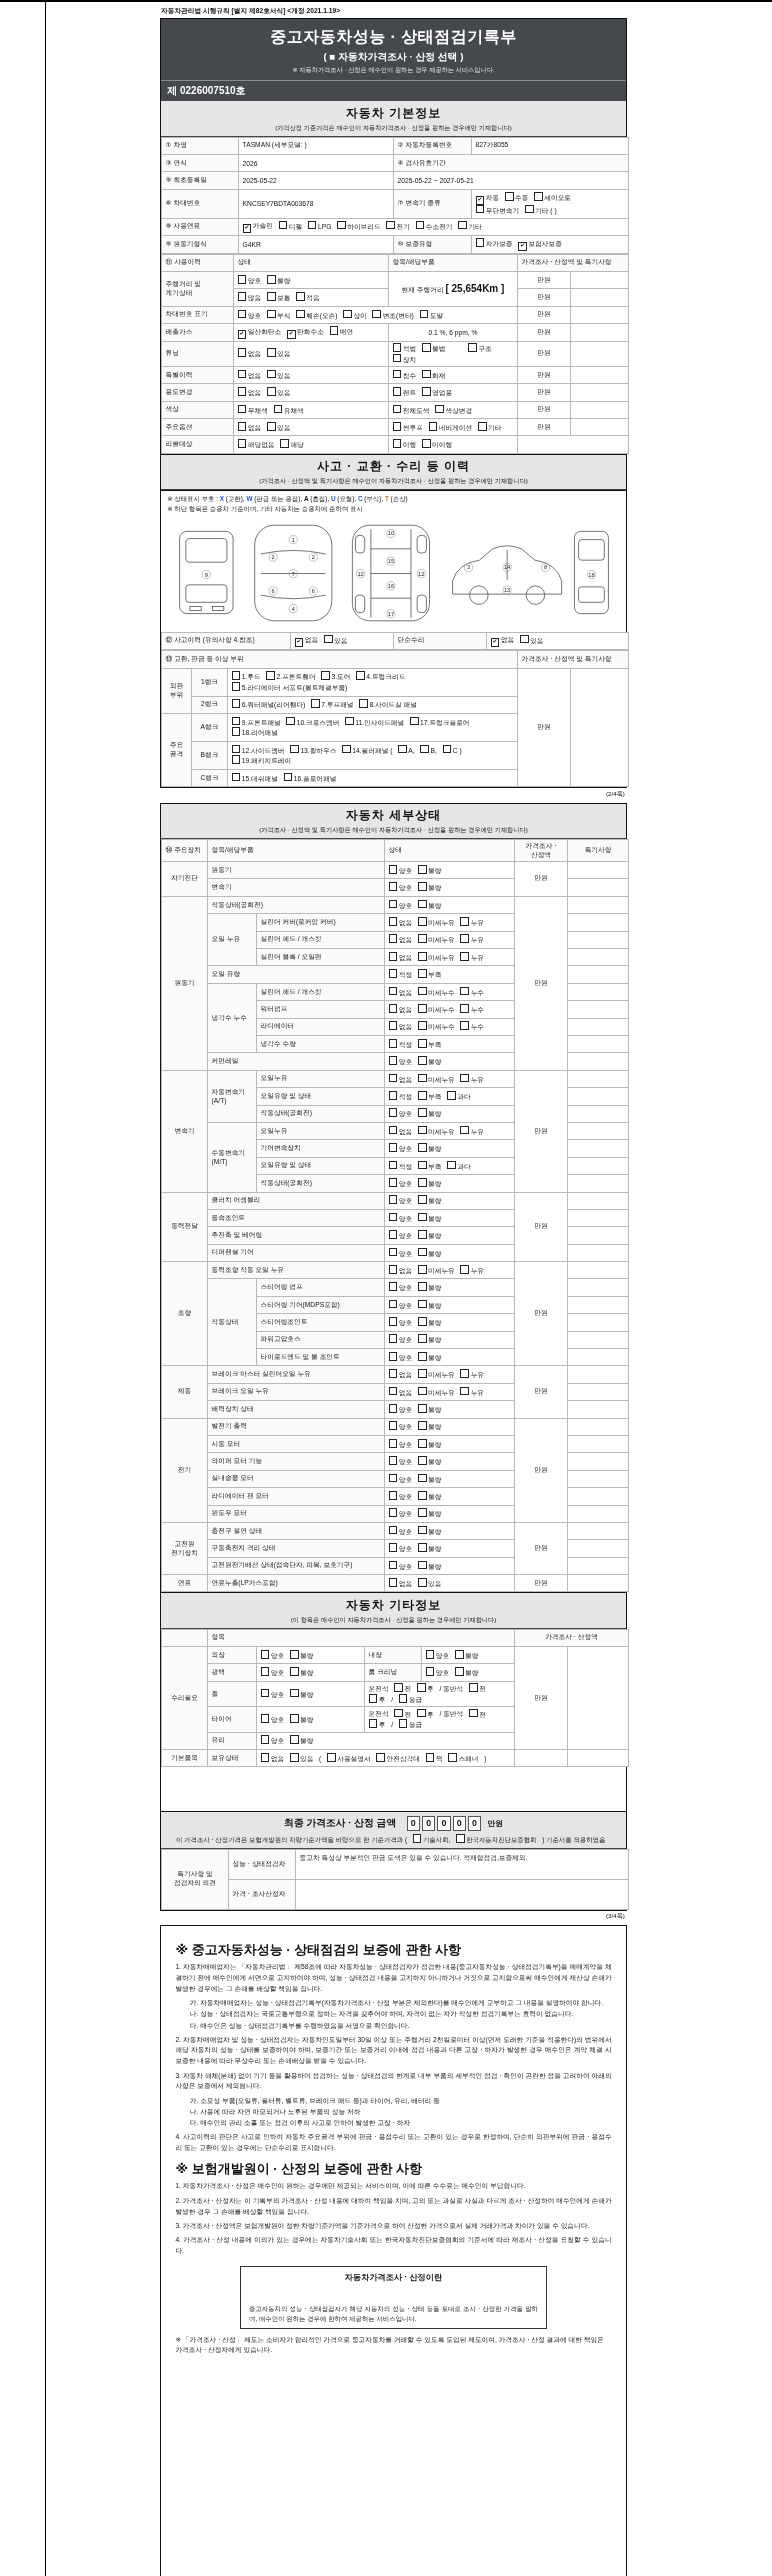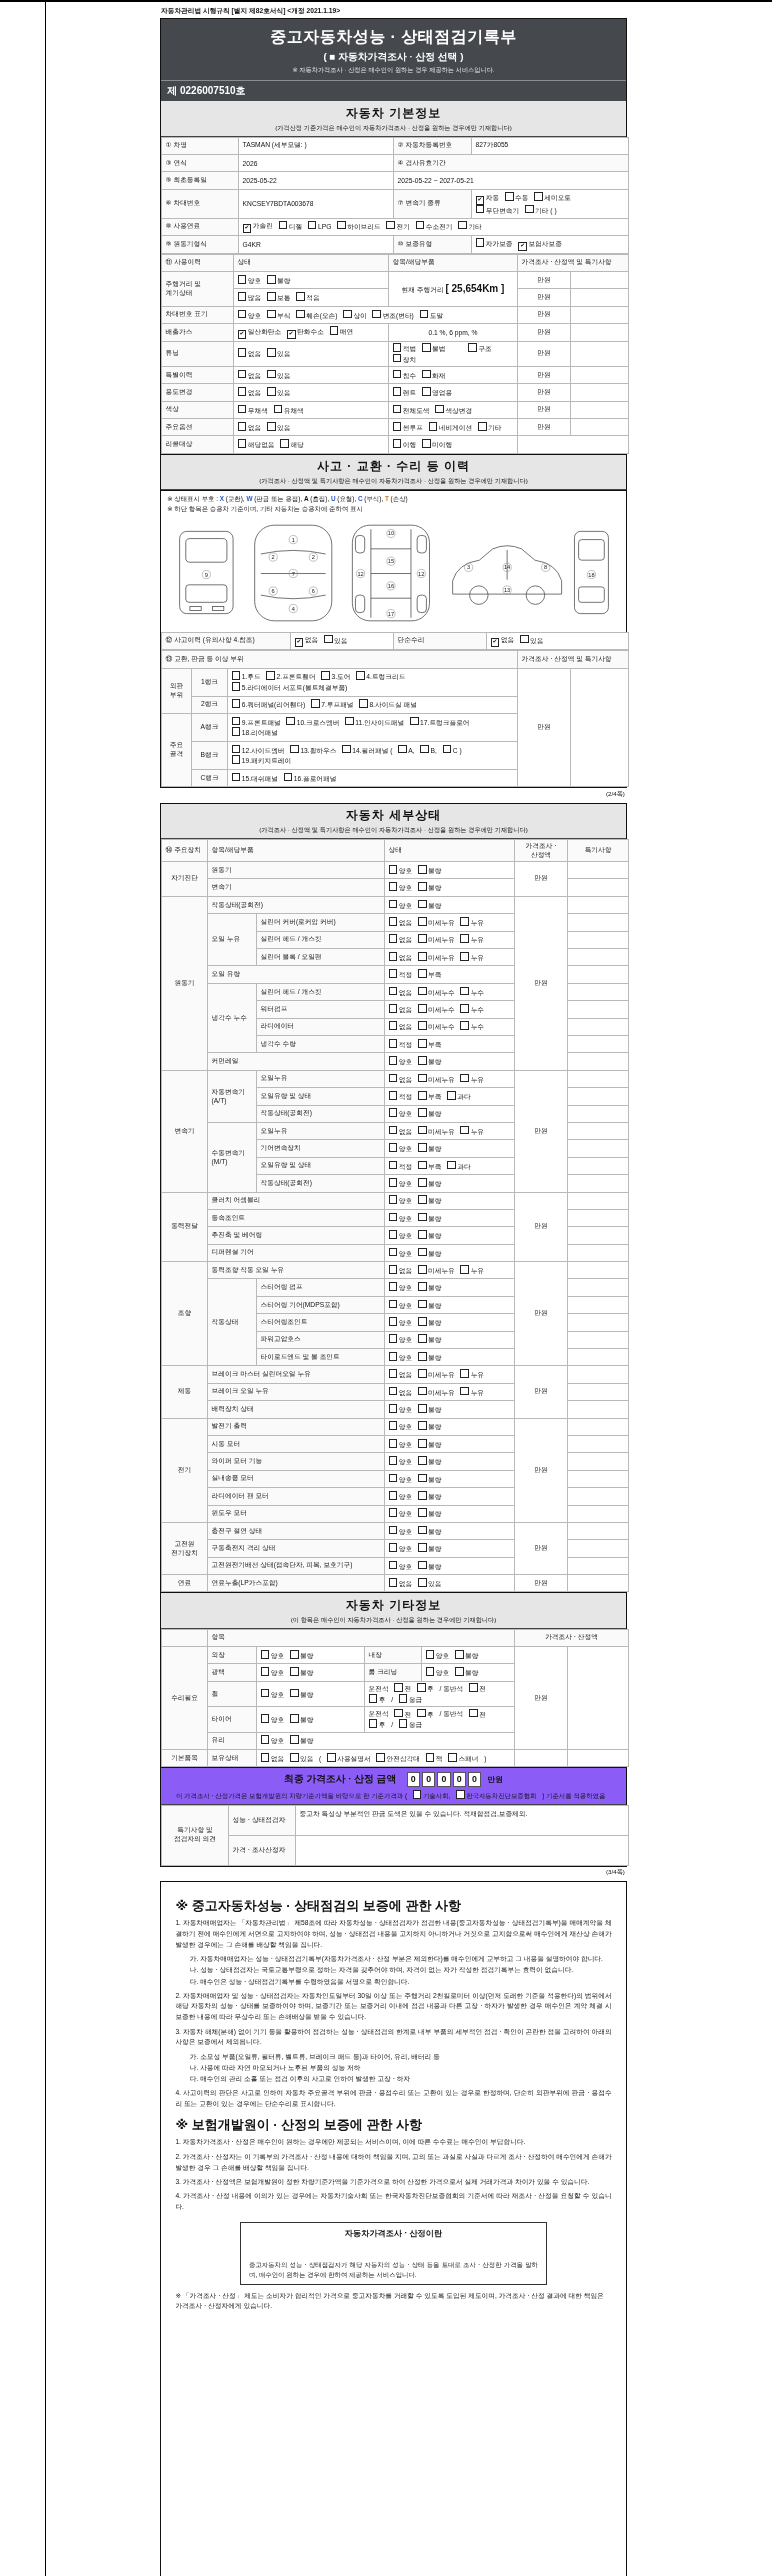--- a/index.html
+++ b/index.html
@@ -41,7 +41,7 @@
   .diag{padding:2.1px 4.1px 5.2px;text-align:center;}
   .diag svg{display:block;margin:0 auto;}
   
-  .finalband{background:#8b5cf6;border-top:1px solid #101010;border-bottom:0.5px solid #444;text-align:center;padding:3.6px 0 3.1px;}
+  .finalband{background:#e5e5e5;border-top:1px solid #101010;border-bottom:0.5px solid #444;text-align:center;padding:3.6px 0 3.1px;margin-top:44px;}
   .finalband .fl{font-size:9.8px;font-weight:bold;}
   .digit{display:inline-block;width:11.3px;height:13.4px;border:0.5px solid #555;background:#fff;margin:0 1px;
          font-size:8.8px;font-weight:bold;line-height:13.4px;text-align:center;vertical-align:middle;}

